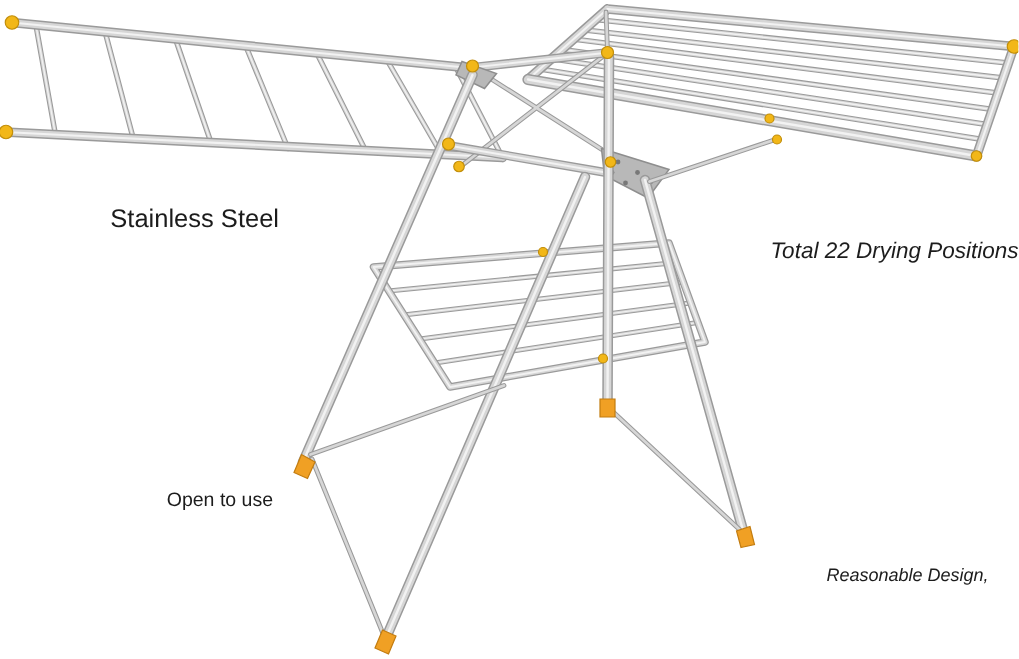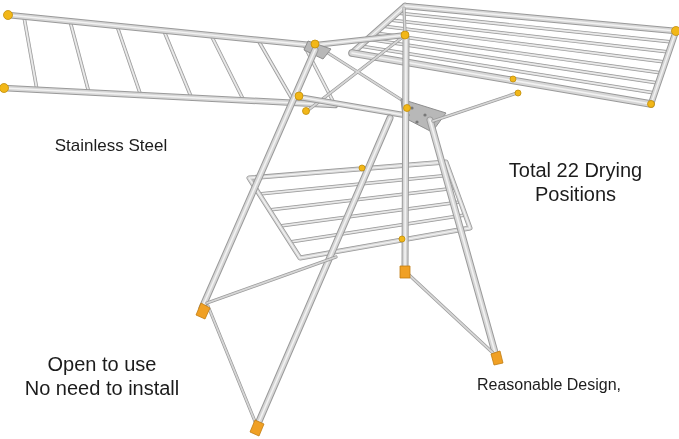--- a/index.html
+++ b/index.html
@@ -17,7 +17,7 @@
     overflow:hidden;font-family:"Liberation Sans", sans-serif;color:var(--text);
   }
   .scene svg{position:absolute;left:0;top:0;}
-  .label{position:absolute;text-align:center;line-height:1.18;}
+  .label{position:absolute;text-align:right;line-height:1.18;}
   .label-stainless{left:36px;top:136px;width:150px;font-size:17px;}
   .label-positions{left:472px;top:159px;width:207px;font-size:20px;}
   .label-open{left:22px;top:325px;width:160px;font-size:20px;margin-top:28px;}

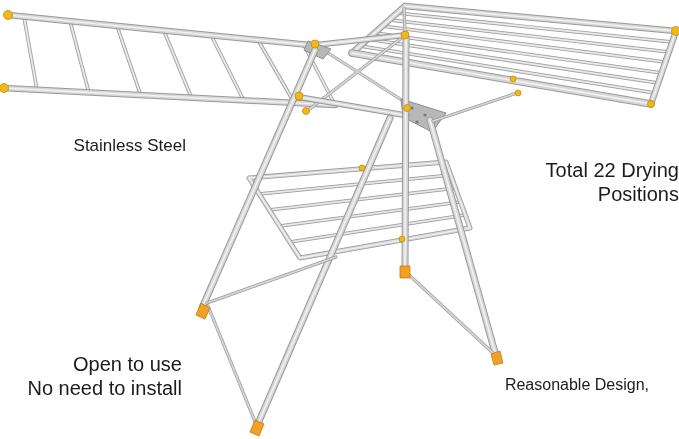--- a/index.html
+++ b/index.html
@@ -19,7 +19,7 @@
   .scene svg{position:absolute;left:0;top:0;}
   .label{position:absolute;text-align:right;line-height:1.18;}
   .label-stainless{left:36px;top:136px;width:150px;font-size:17px;}
-  .label-positions{left:472px;top:159px;width:207px;font-size:20px;}
+  .label-positions{left:472px;top:159px;width:207px;font-size:15px;font-style:italic;}
   .label-open{left:22px;top:325px;width:160px;font-size:20px;margin-top:28px;}
   .label-design{left:449px;top:376px;width:200px;font-size:16px;}
   .base{stroke:var(--metal-base);fill:none;stroke-linecap:round;stroke-linejoin:round;}

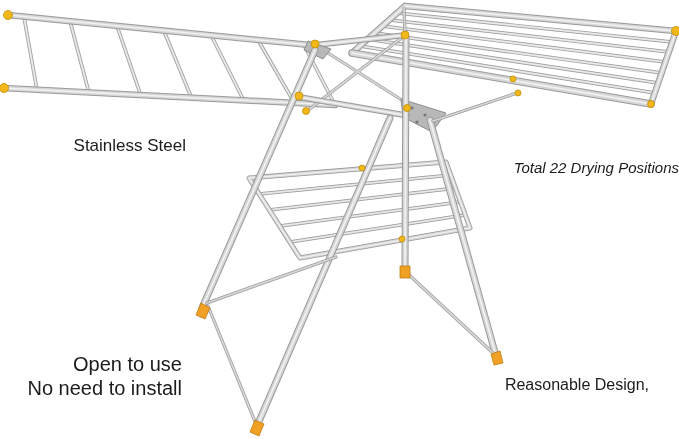--- a/index.html
+++ b/index.html
@@ -20,7 +20,7 @@
   .label{position:absolute;text-align:right;line-height:1.18;}
   .label-stainless{left:36px;top:136px;width:150px;font-size:17px;}
   .label-positions{left:472px;top:159px;width:207px;font-size:15px;font-style:italic;}
-  .label-open{left:22px;top:325px;width:160px;font-size:20px;margin-top:28px;}
+  .label-open{left:22px;top:325px;width:160px;font-size:13px;}
   .label-design{left:449px;top:376px;width:200px;font-size:16px;}
   .base{stroke:var(--metal-base);fill:none;stroke-linecap:round;stroke-linejoin:round;}
   .mid{stroke:var(--metal-light);fill:none;stroke-linecap:round;stroke-linejoin:round;}

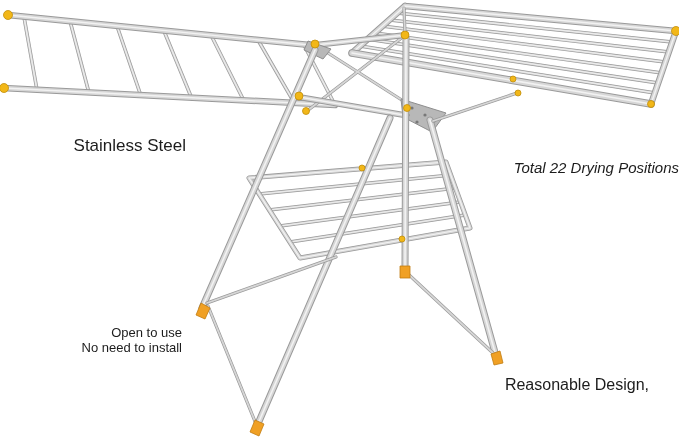--- a/index.html
+++ b/index.html
@@ -137,7 +137,6 @@
 
   <div class="label label-open">
     <div>Open to use</div>
-    <div>No need to install</div>
   </div>
 
   <div class="label label-design">

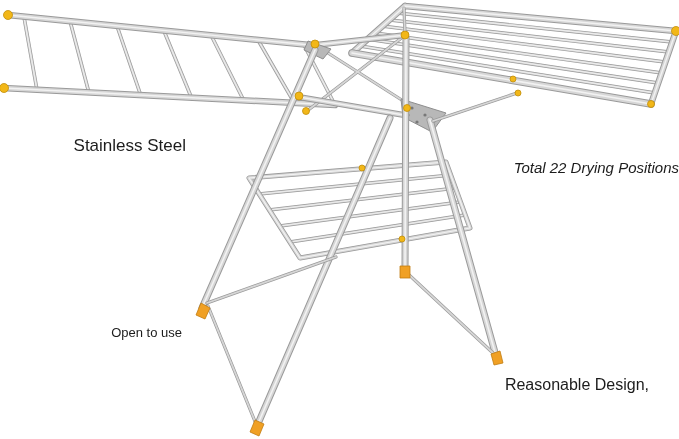--- a/index.html
+++ b/index.html
@@ -21,7 +21,7 @@
   .label-stainless{left:36px;top:136px;width:150px;font-size:17px;}
   .label-positions{left:472px;top:159px;width:207px;font-size:15px;font-style:italic;}
   .label-open{left:22px;top:325px;width:160px;font-size:13px;}
-  .label-design{left:449px;top:376px;width:200px;font-size:16px;}
+  .label-design{left:459px;top:376px;width:200px;font-size:12px;font-style:italic;}
   .base{stroke:var(--metal-base);fill:none;stroke-linecap:round;stroke-linejoin:round;}
   .mid{stroke:var(--metal-light);fill:none;stroke-linecap:round;stroke-linejoin:round;}
   .hi{stroke:var(--metal-highlight);fill:none;stroke-linecap:round;stroke-linejoin:round;}

